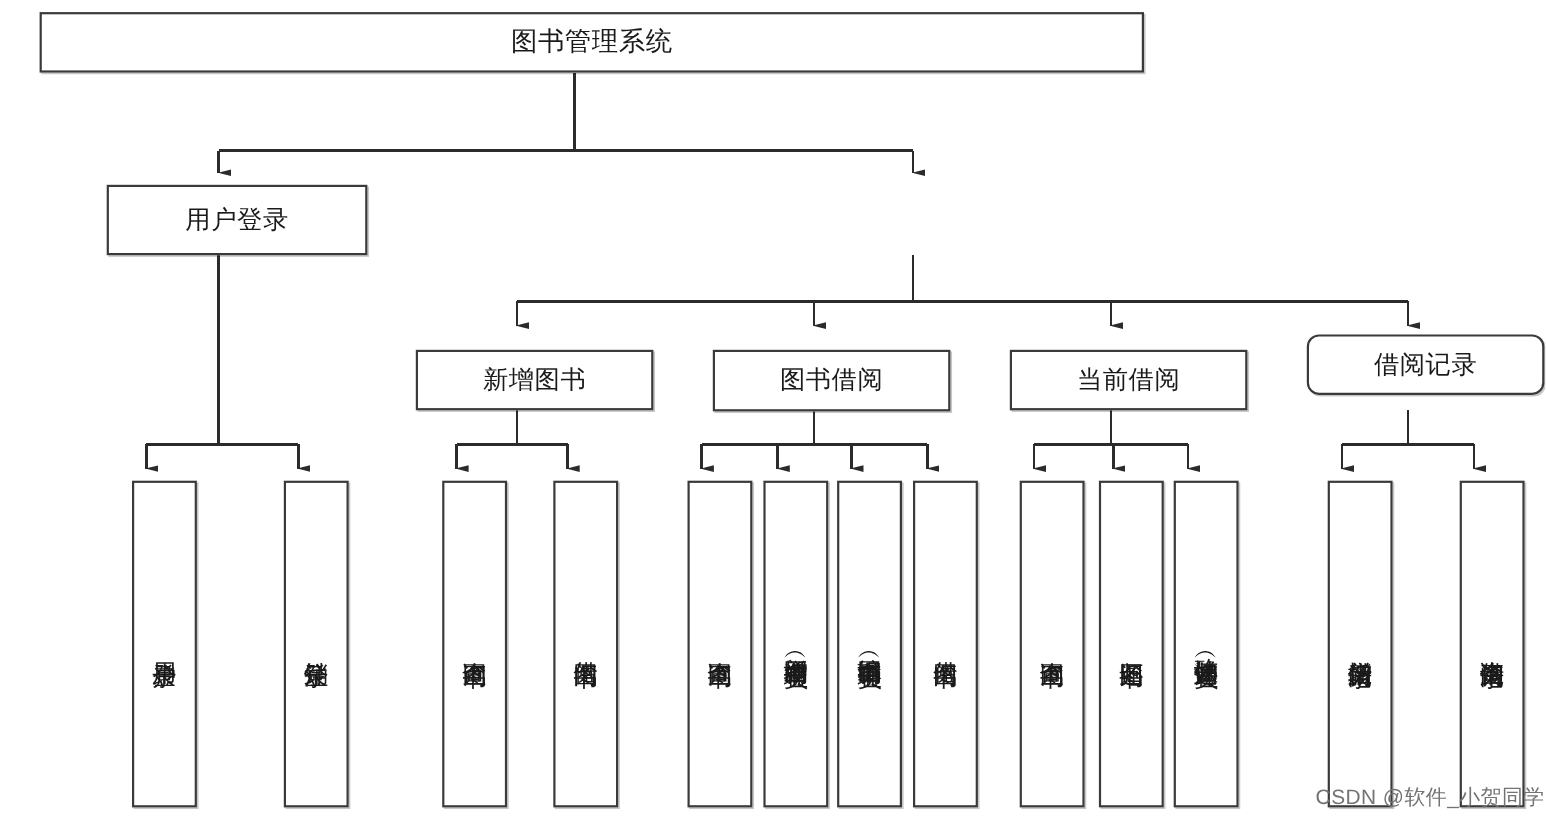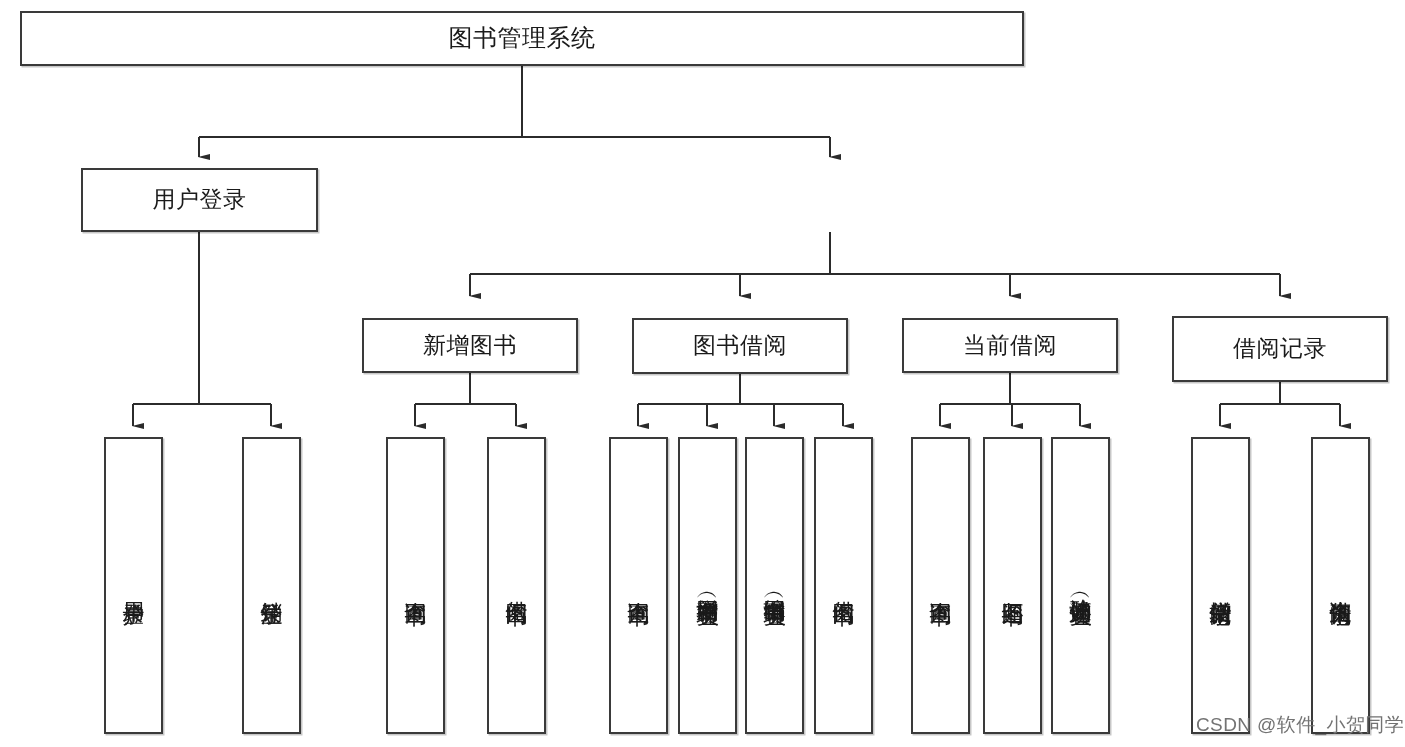--- a/index.html
+++ b/index.html
@@ -37,6 +37,7 @@
     justify-content: center;
     text-align: center;
     z-index: 2;
+    margin-left: 16px;
   }
   .node .label {
     font-size: 23px;

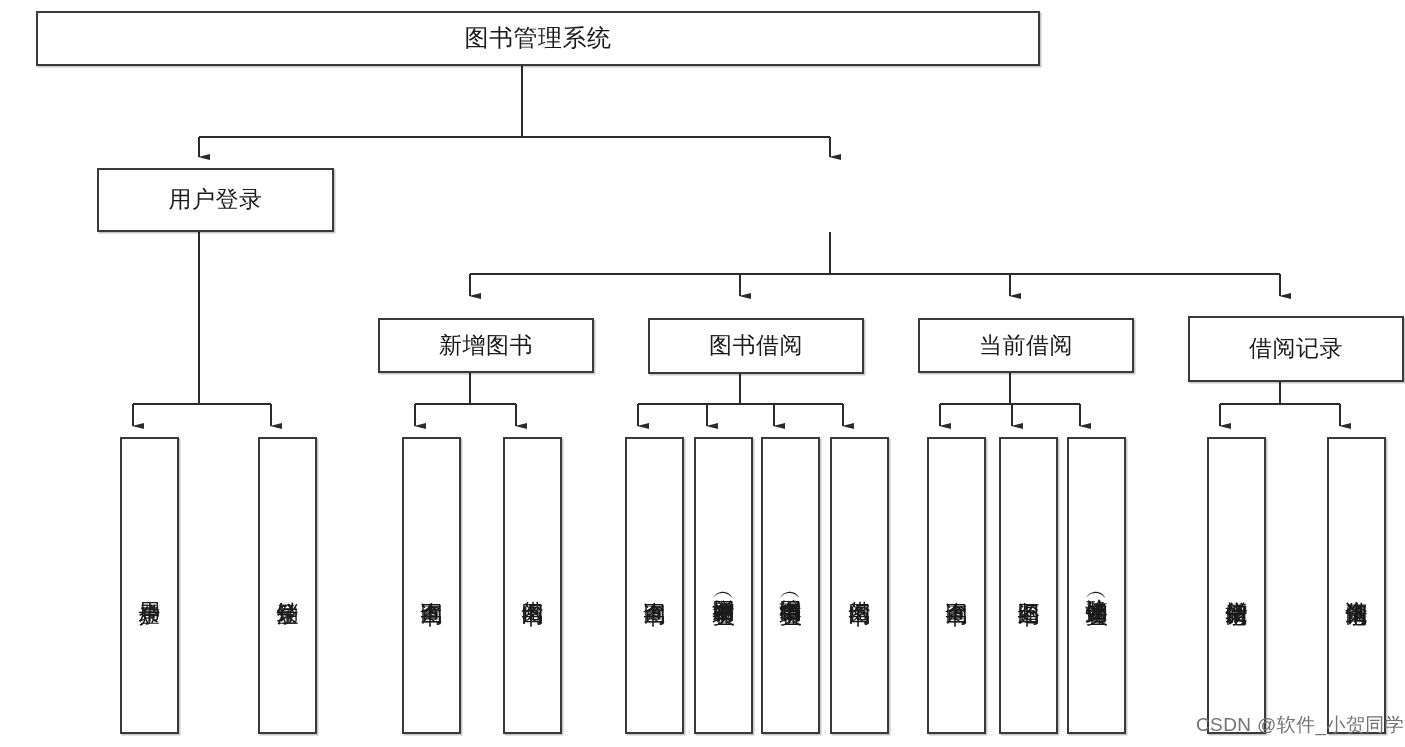--- a/index.html
+++ b/index.html
@@ -138,7 +138,7 @@
   <div class="node" style="left:902px; top:318px; width:216px; height:55px;">
     <span class="label">当前借阅</span>
   </div>
-  <div class="node" style="left:1172px; top:316px; width:216px; height:66px;">
+  <div class="node" style="left:1172px; top:304px; width:216px; height:55px;border-radius:11px;">
     <span class="label">借阅记录</span>
   </div>
 

